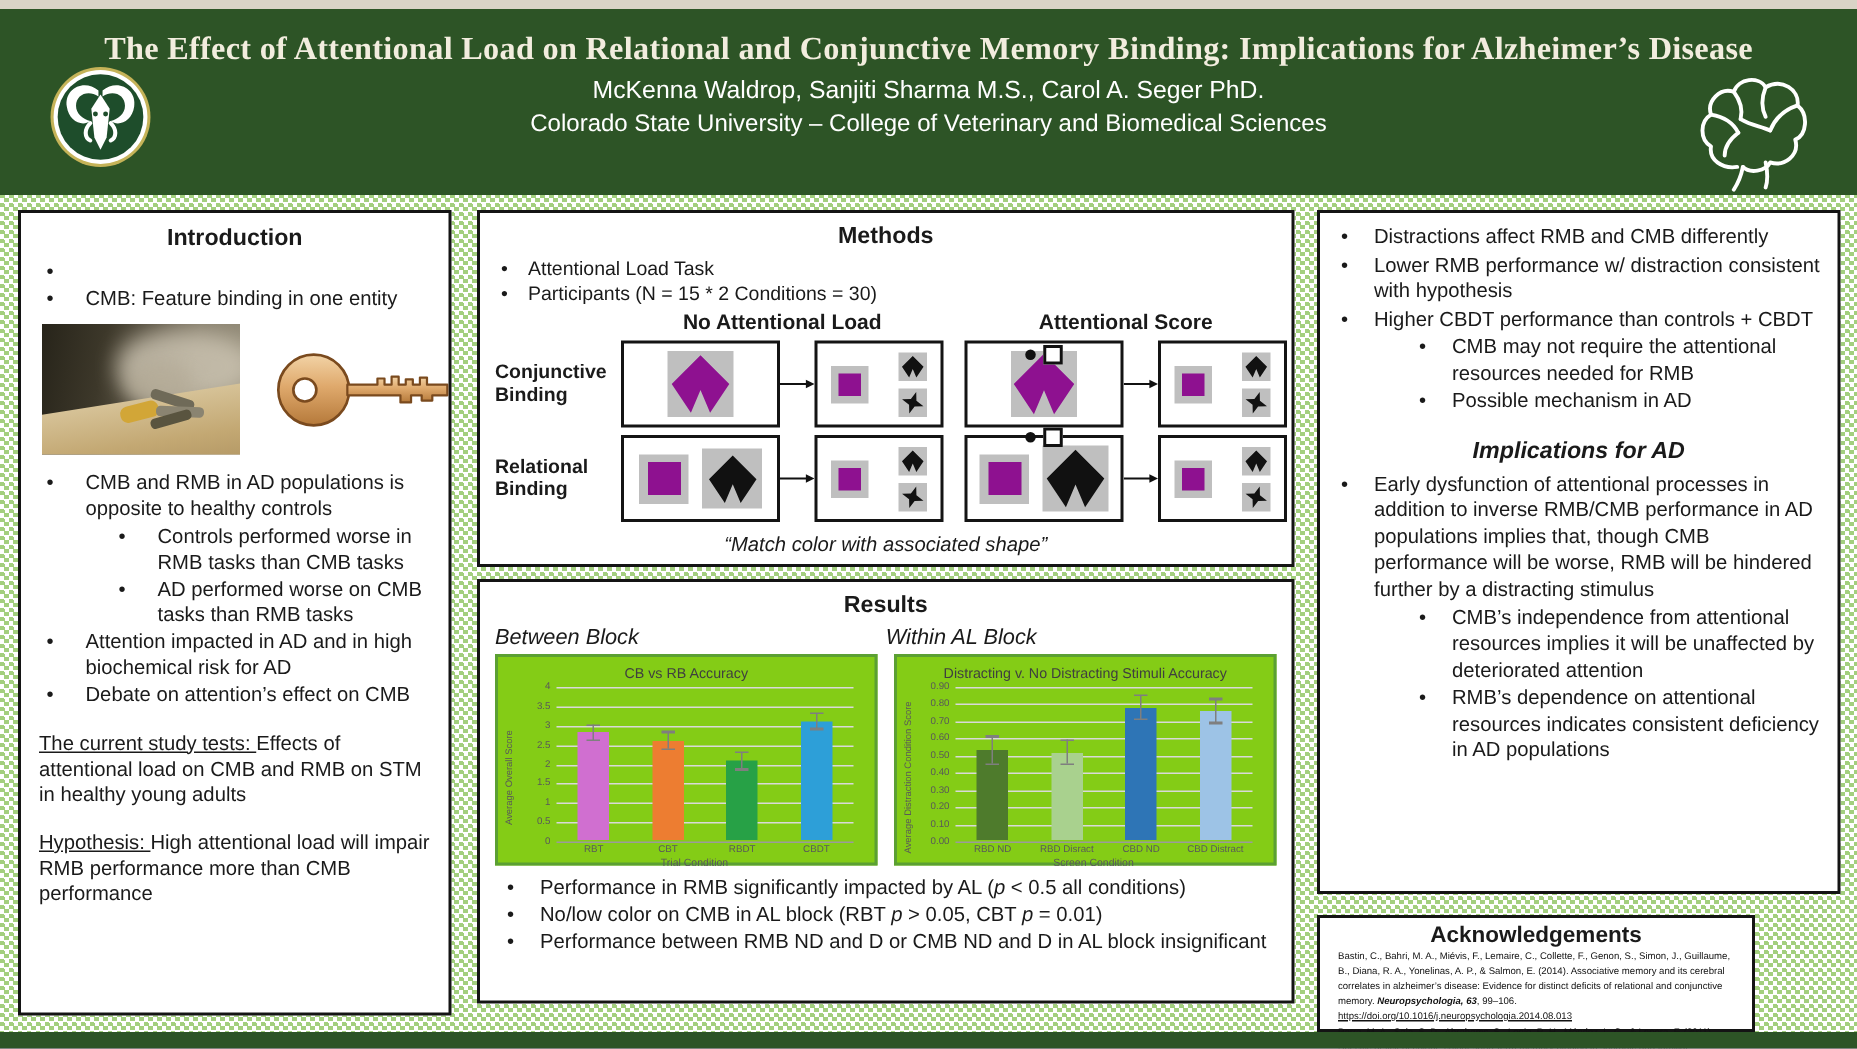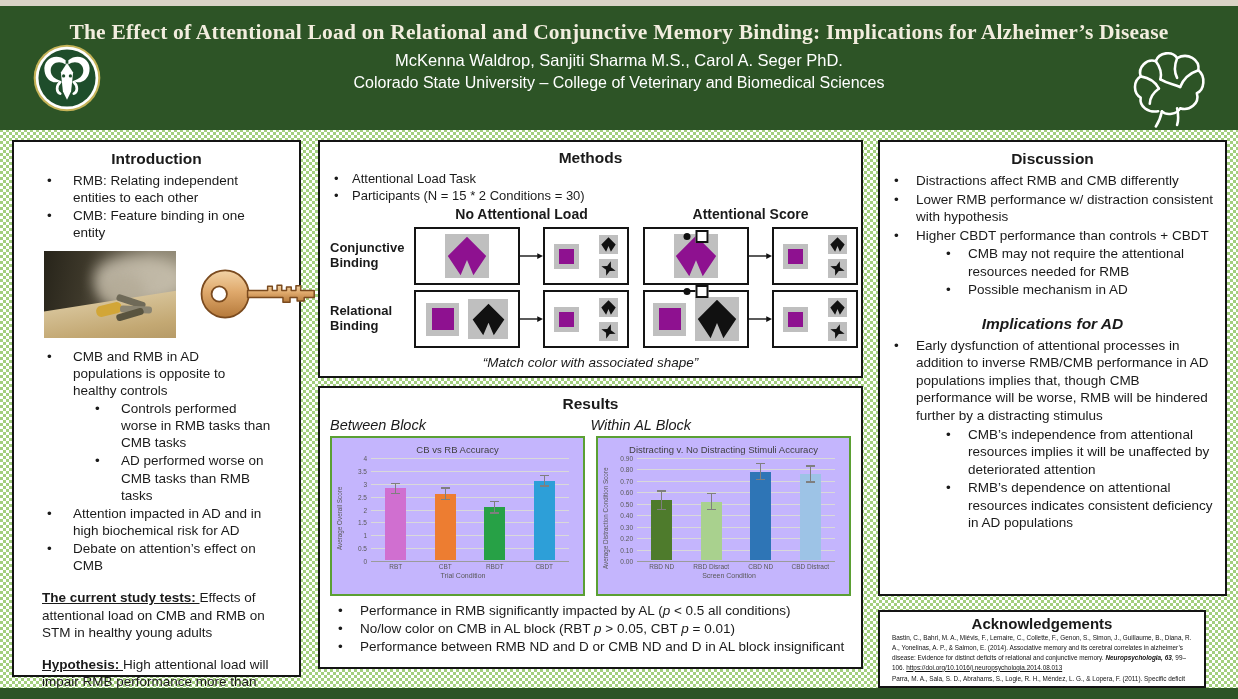--- a/index.html
+++ b/index.html
@@ -17,7 +17,7 @@
   .brain{position:absolute;right:32px;top:40px;width:76px;height:82px;}
 
   .panel{position:absolute;background:#fff;border:2px solid #141414;box-sizing:border-box;}
-  #panel-intro{left:12px;top:140px;width:289px;height:537px;padding:6px 28px;}
+  #panel-intro{left:12px;top:140px;width:289px;height:537px;padding:6px 12px;}
   #panel-methods{left:318px;top:140px;width:545px;height:238px;padding:5px 10px;}
   #panel-results{left:318px;top:386px;width:545px;height:283px;padding:5px 10px;}
   #panel-discussion{left:878px;top:140px;width:349px;height:456px;padding:6px 10px;}

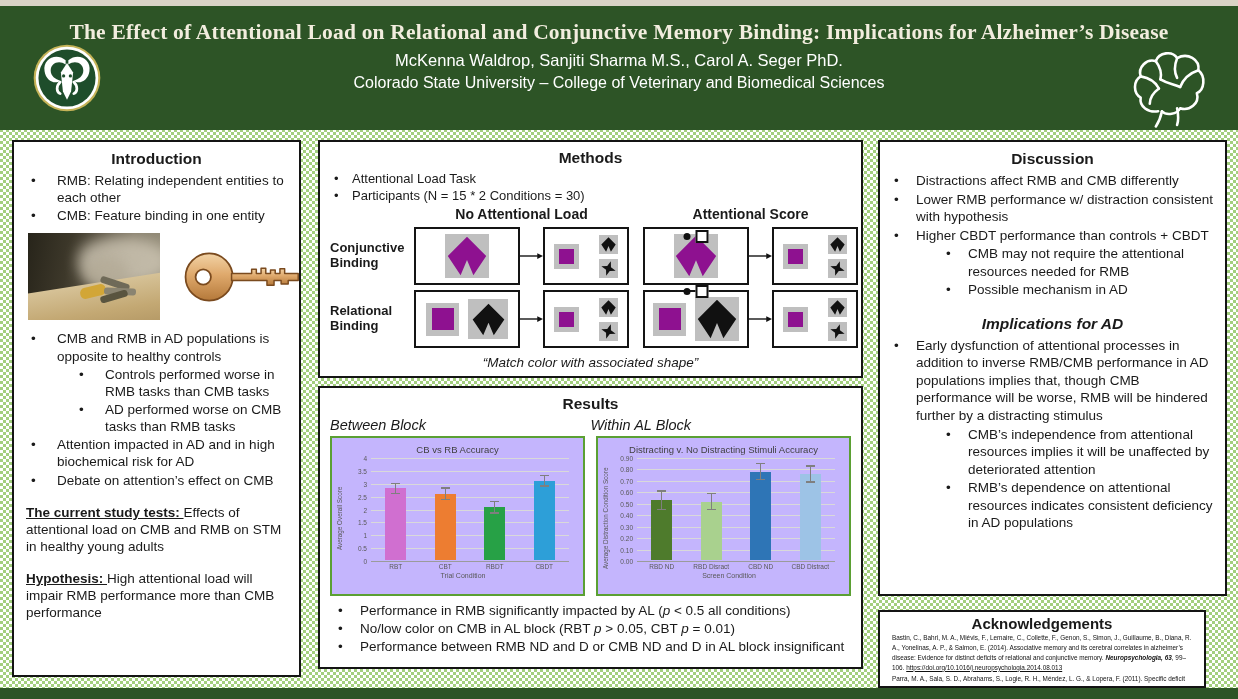--- a/index.html
+++ b/index.html
@@ -507,7 +507,6 @@
   </div>
 
   <div class="panel" id="panel-discussion">
-    <div class="sec-h">Discussion</div>
     <div class="brow">
         <span class="bdot">•</span>
         <span class="btext">Distractions affect RMB and CMB differently</span>

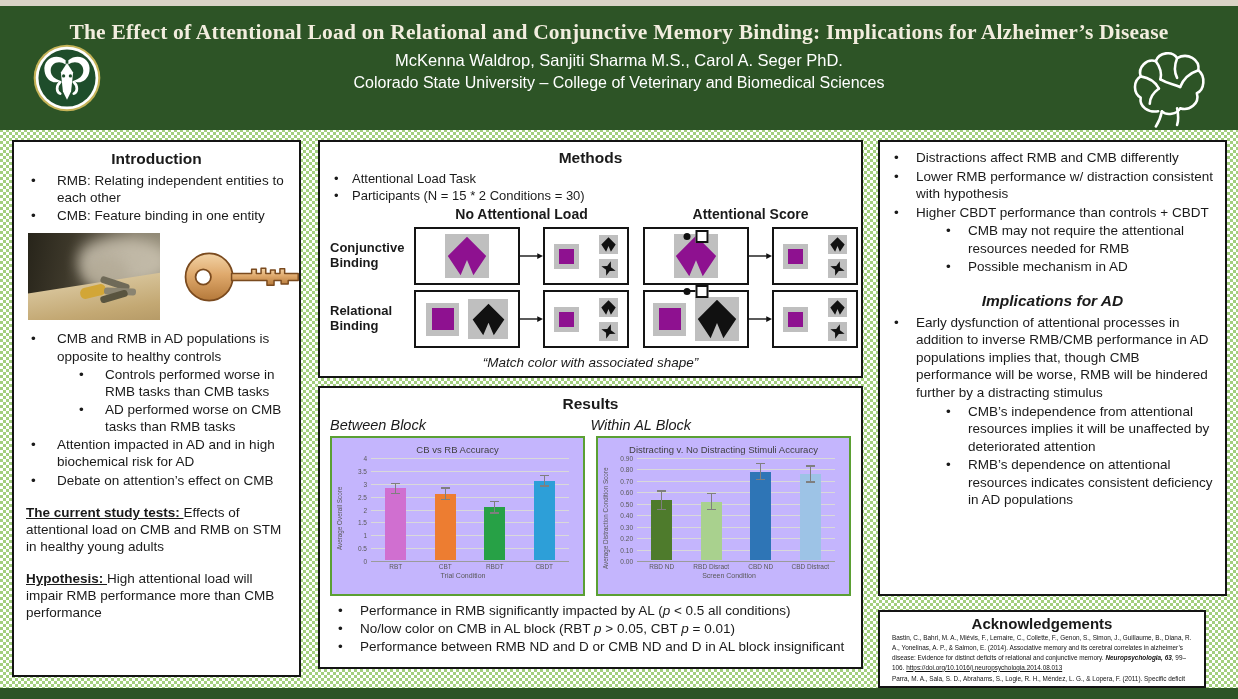--- a/index.html
+++ b/index.html
@@ -150,7 +150,6 @@
     <div class="sec-h">Introduction</div>
     <div class="brow">
         <span class="bdot">•</span>
-        <span class="btext">RMB: Relating independent entities to each other</span>
       </div>
     <div class="brow">
         <span class="bdot">•</span>

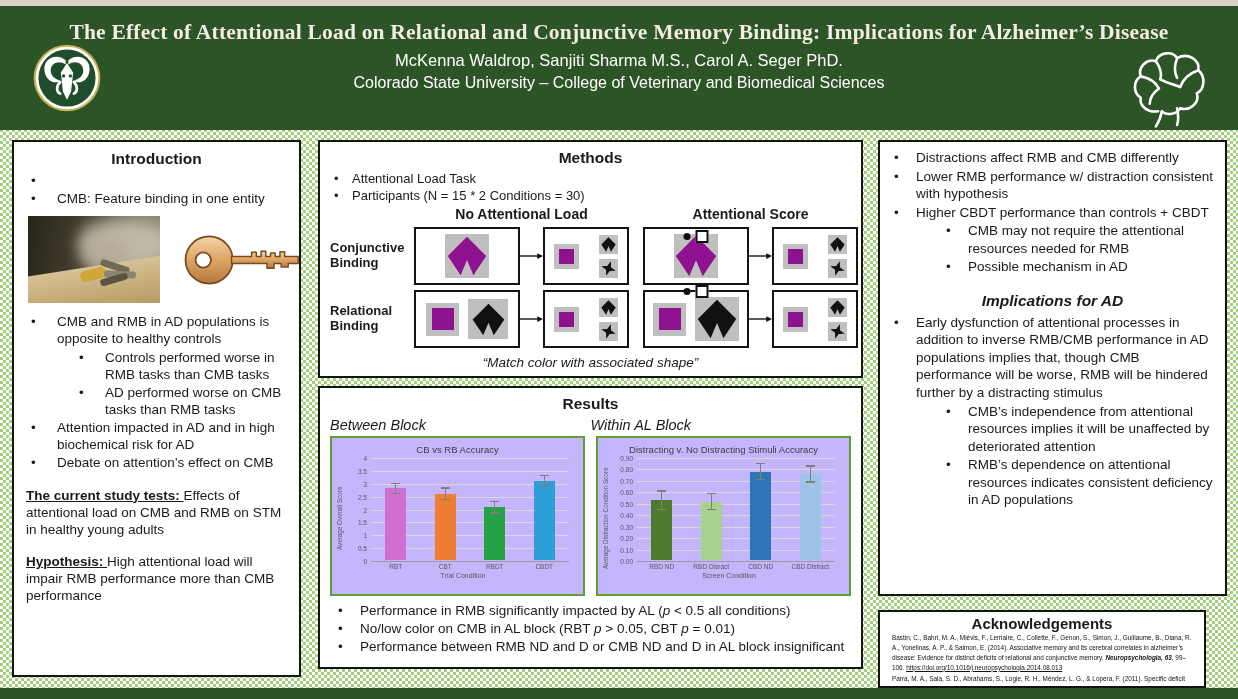--- a/index.html
+++ b/index.html
@@ -81,7 +81,7 @@
   .r-subrow{display:flex;margin-top:1px;}
   .r-subrow div{flex:1;font-style:italic;font-size:14.5px;font-weight:500;}
   .chartrow{display:flex;gap:11px;margin-top:3px;}
-  .chartbox{position:relative;flex:1;height:160px;border:2px solid #5ba033;background:#c4b5fd;box-sizing:border-box;padding:4px 4px 2px 4px;}
+  .chartbox{position:relative;flex:1;height:141px;border:2px solid #5ba033;background:#84cc16;box-sizing:border-box;padding:4px 4px 2px 4px;}
   .c-title{text-align:center;font-size:9.5px;color:#3f3f3f;margin-top:2px;}
   .c-body{display:flex;margin-top:3px;}
   .c-ylab{writing-mode:vertical-rl;transform:rotate(180deg);font-size:6.3px;color:#595959;

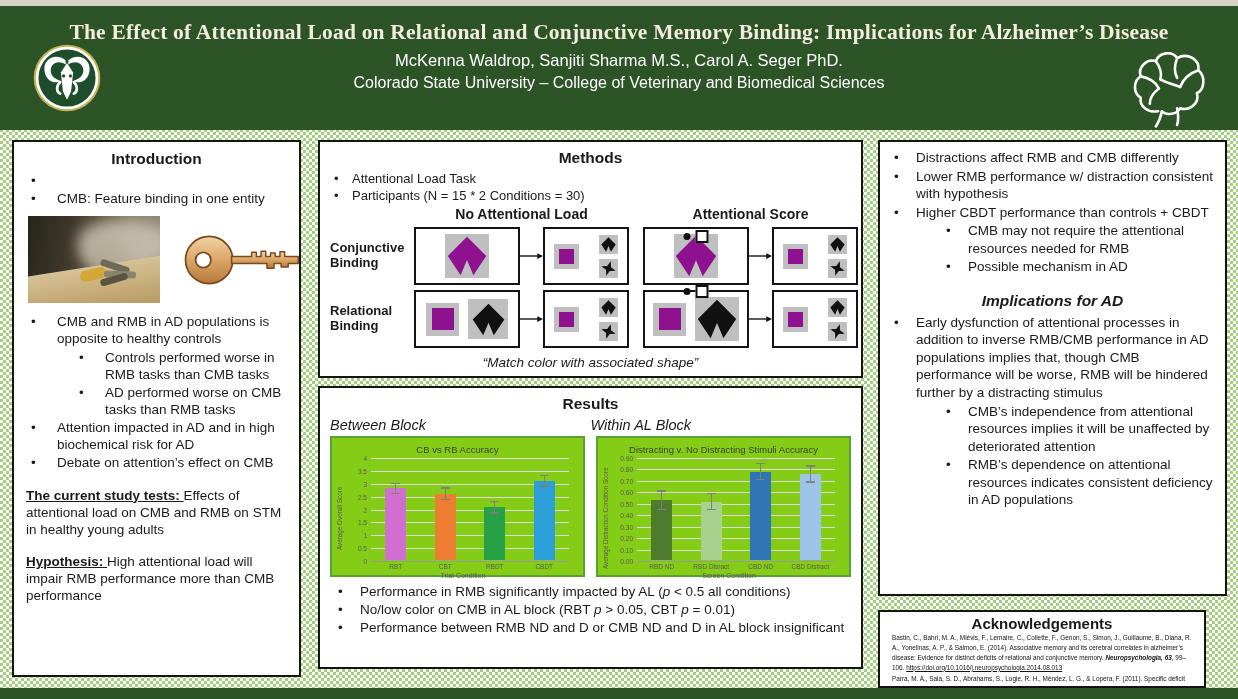--- a/index.html
+++ b/index.html
@@ -31,7 +31,7 @@
   .sub{margin-left:58px;}
   .sub2{margin-left:48px;}
   .para{font-size:13.5px;line-height:1.27;margin-top:15px;}
-  .lbl-u{font-weight:700;text-decoration:underline;}
+  .lbl-u{font-weight:400;text-decoration:underline;}
 
   .img-row{display:flex;align-items:center;gap:22px;margin:9px 0 10px 2px;}
   .photo{position:relative;width:132px;height:87px;overflow:hidden;flex:0 0 auto;

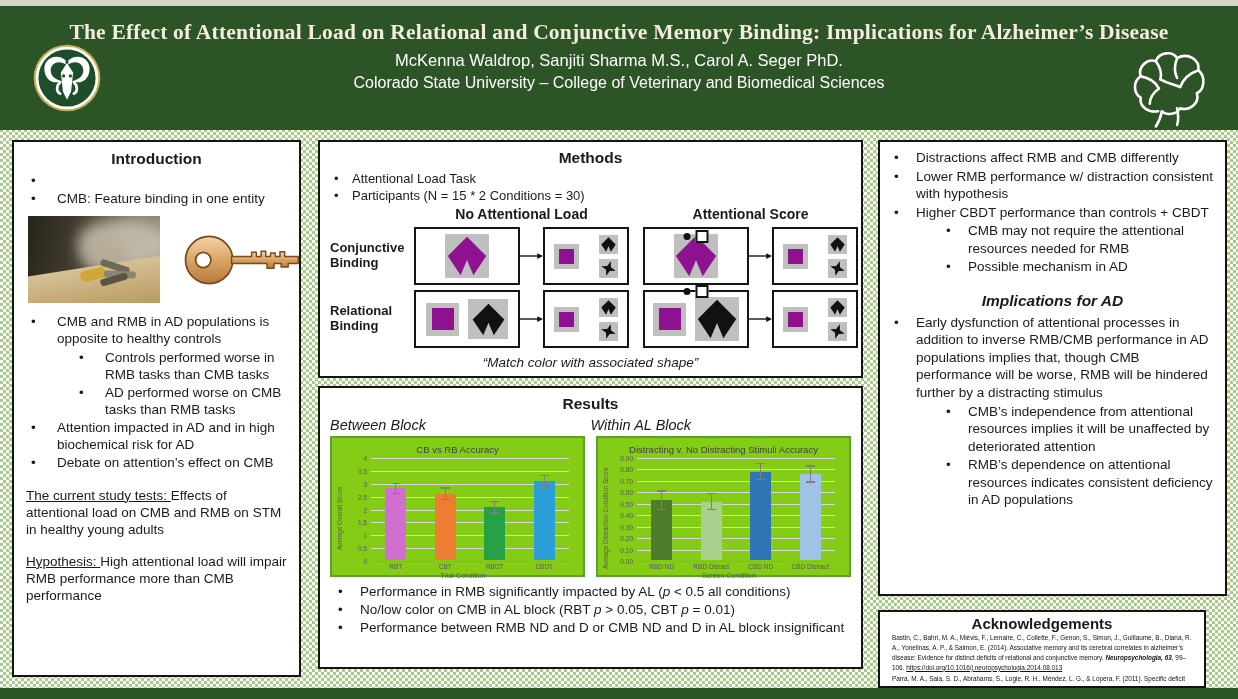--- a/index.html
+++ b/index.html
@@ -21,7 +21,7 @@
   #panel-methods{left:318px;top:140px;width:545px;height:238px;padding:5px 10px;}
   #panel-results{left:318px;top:386px;width:545px;height:283px;padding:5px 10px;}
   #panel-discussion{left:878px;top:140px;width:349px;height:456px;padding:6px 10px;}
-  #panel-ack{left:878px;top:610px;width:328px;height:78px;padding:3px 12px;}
+  #panel-ack{left:878px;top:610px;width:292px;height:78px;padding:3px 12px;}
 
   .sec-h{font-weight:700;font-size:15.5px;text-align:center;margin:2px 0 4px 0;}
   .brow{display:flex;align-items:flex-start;font-size:13.5px;line-height:1.27;margin:1px 0;}

